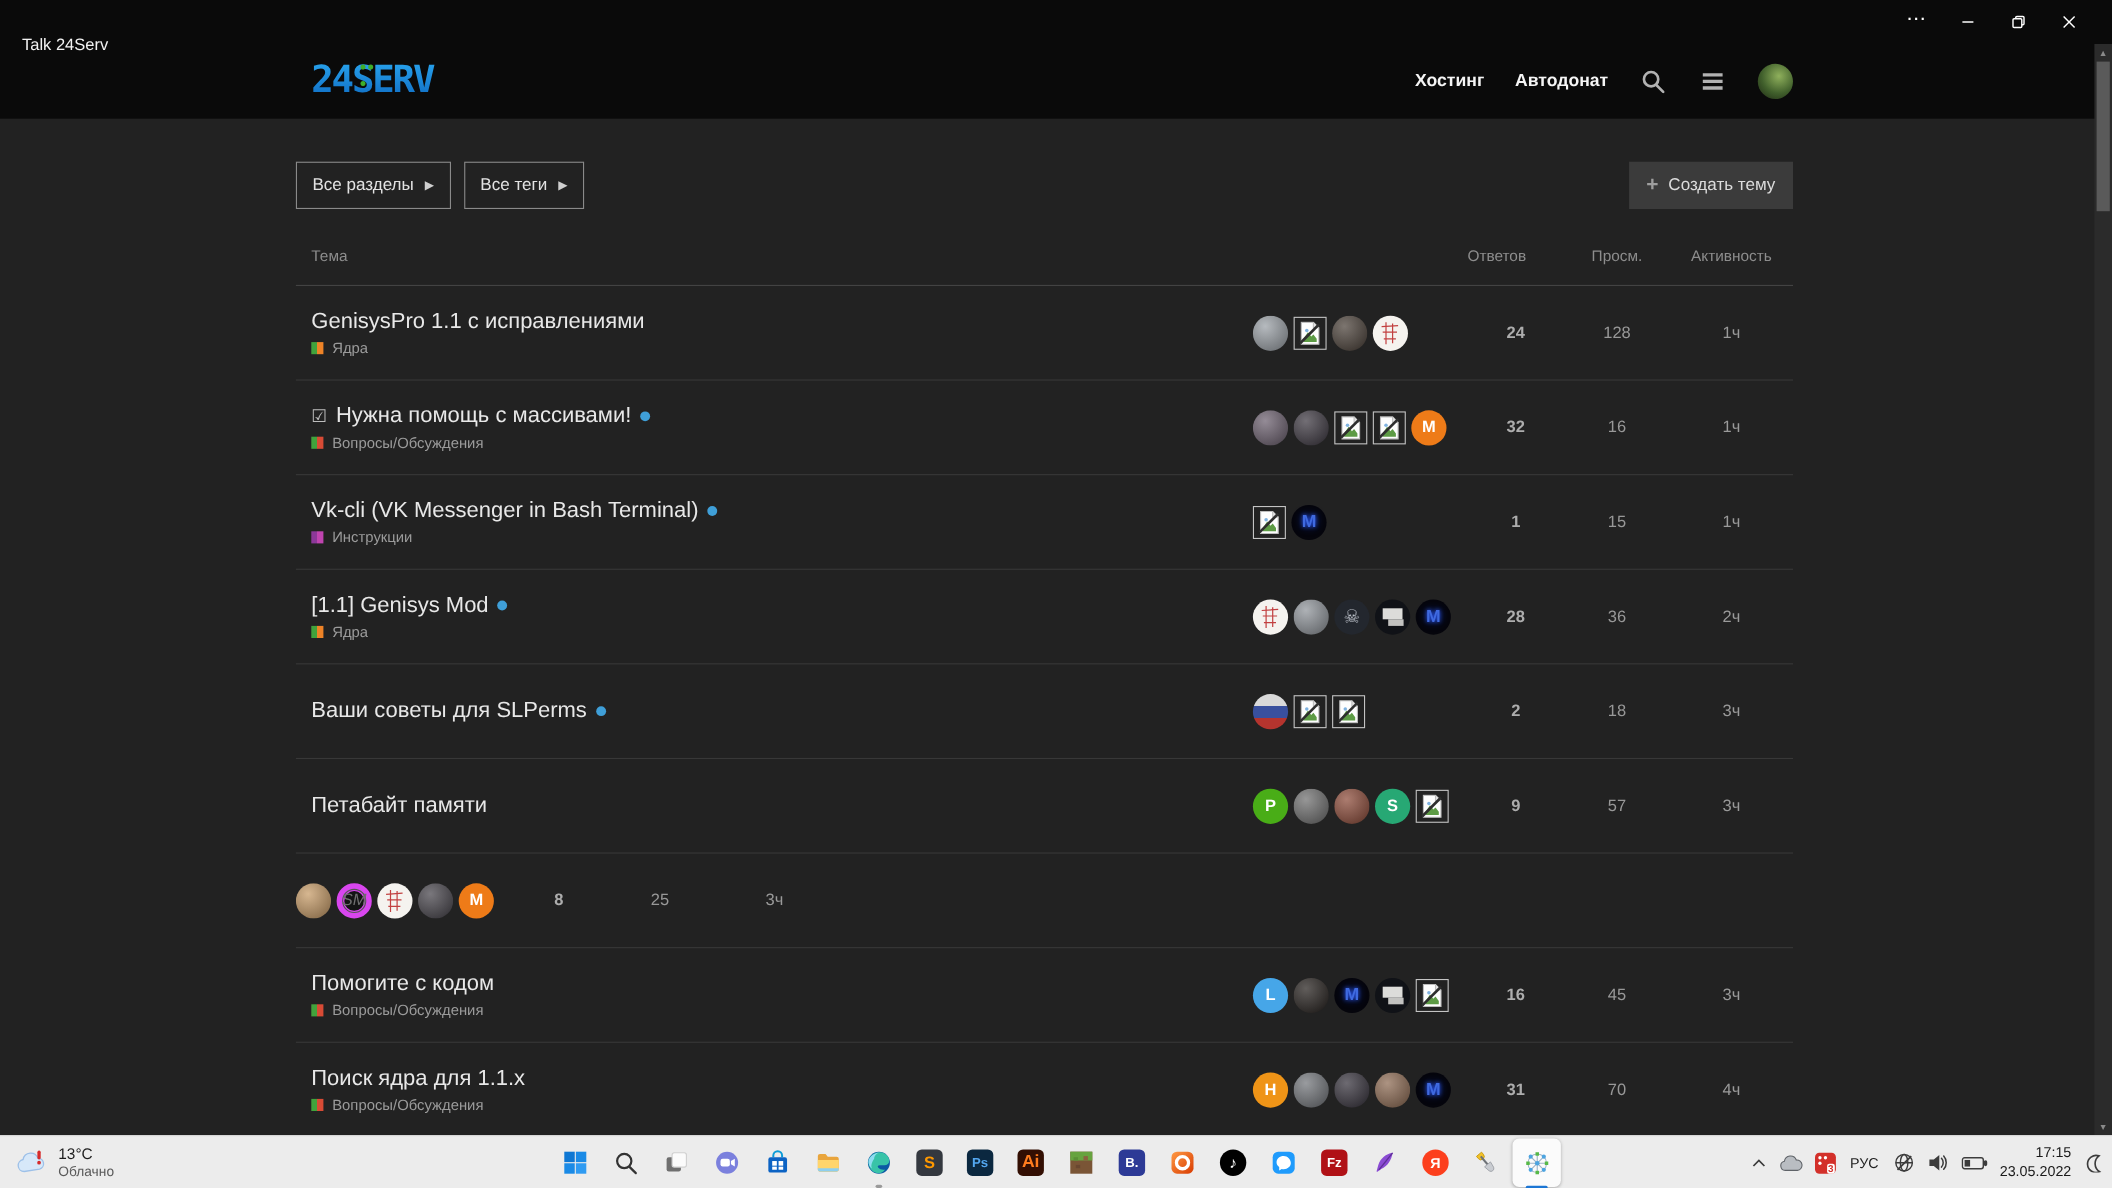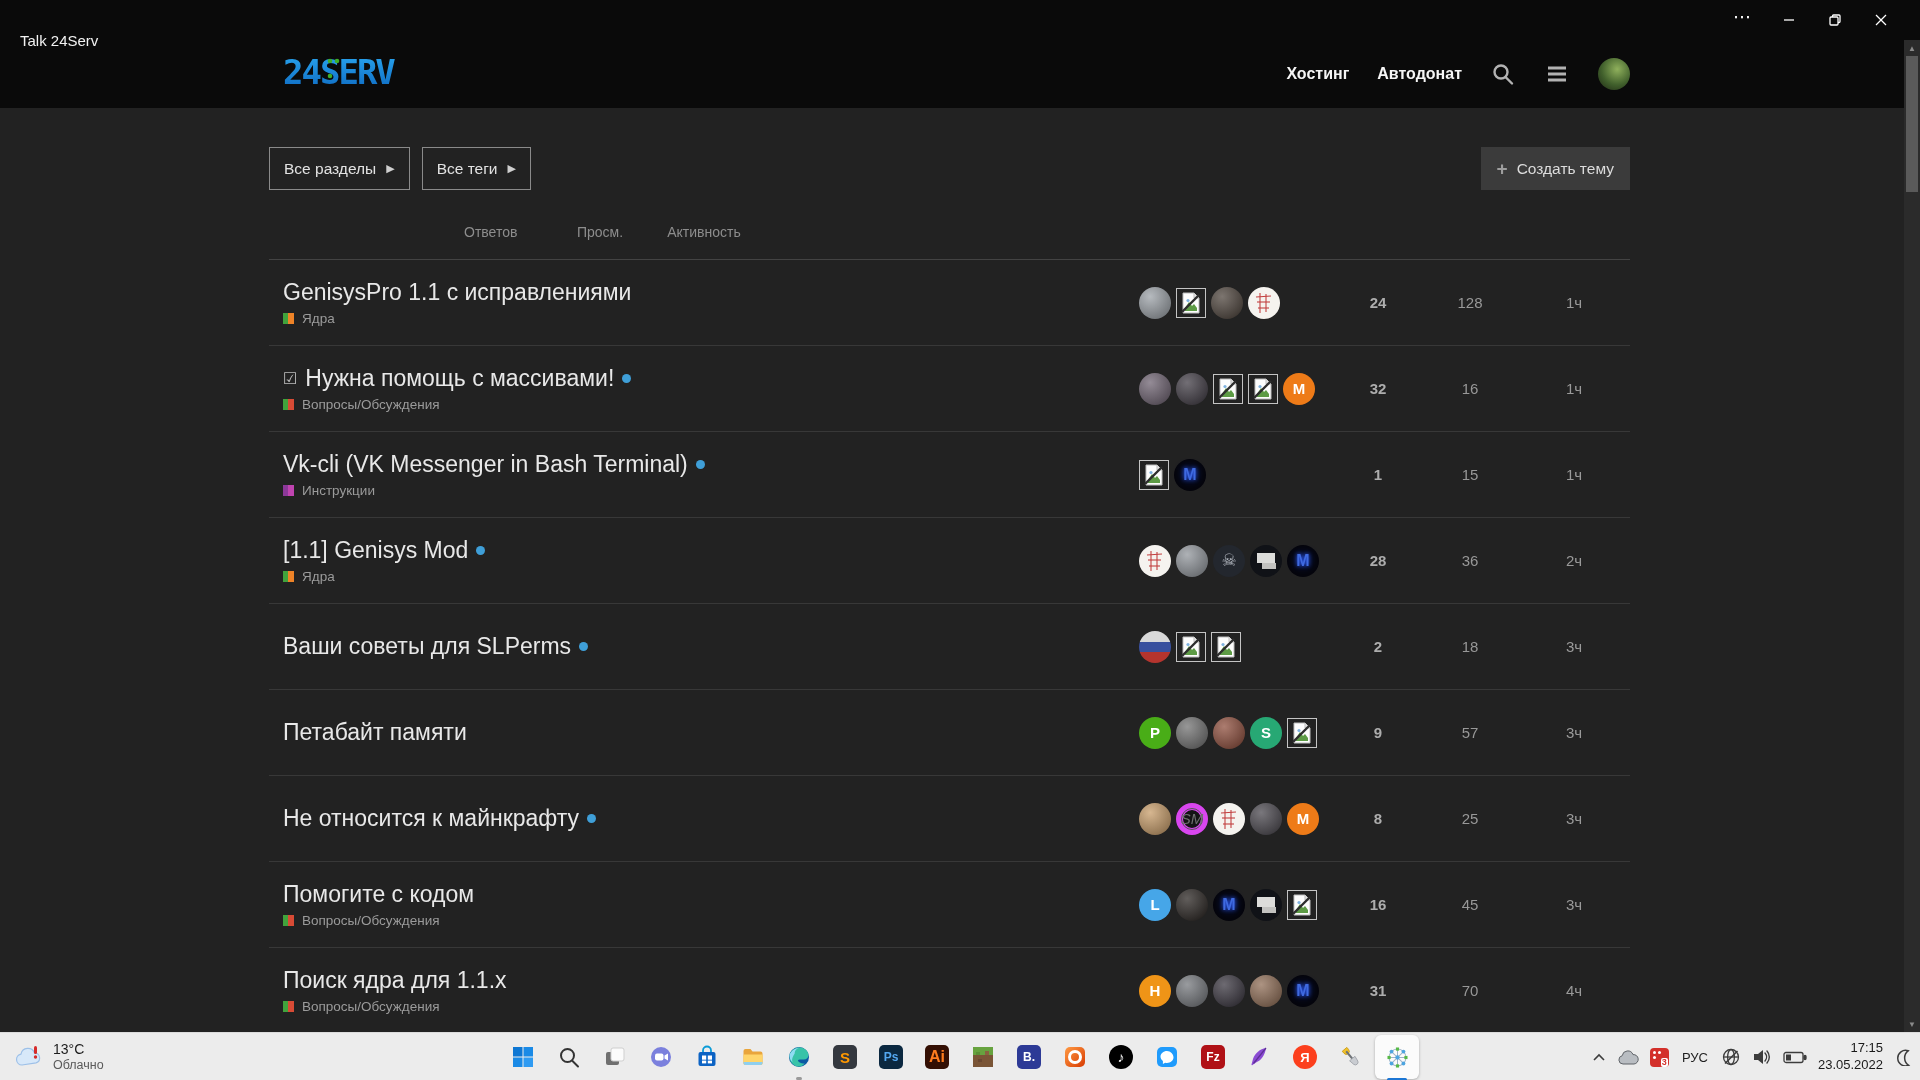--- a/index.html
+++ b/index.html
@@ -184,6 +184,7 @@
     </div>
 
     <div class="list-header">
+      <div class="col-topic">Тема</div>
       <div class="col-posters"></div>
       <div class="col-replies">Ответов</div>
       <div class="col-views">Просм.</div>

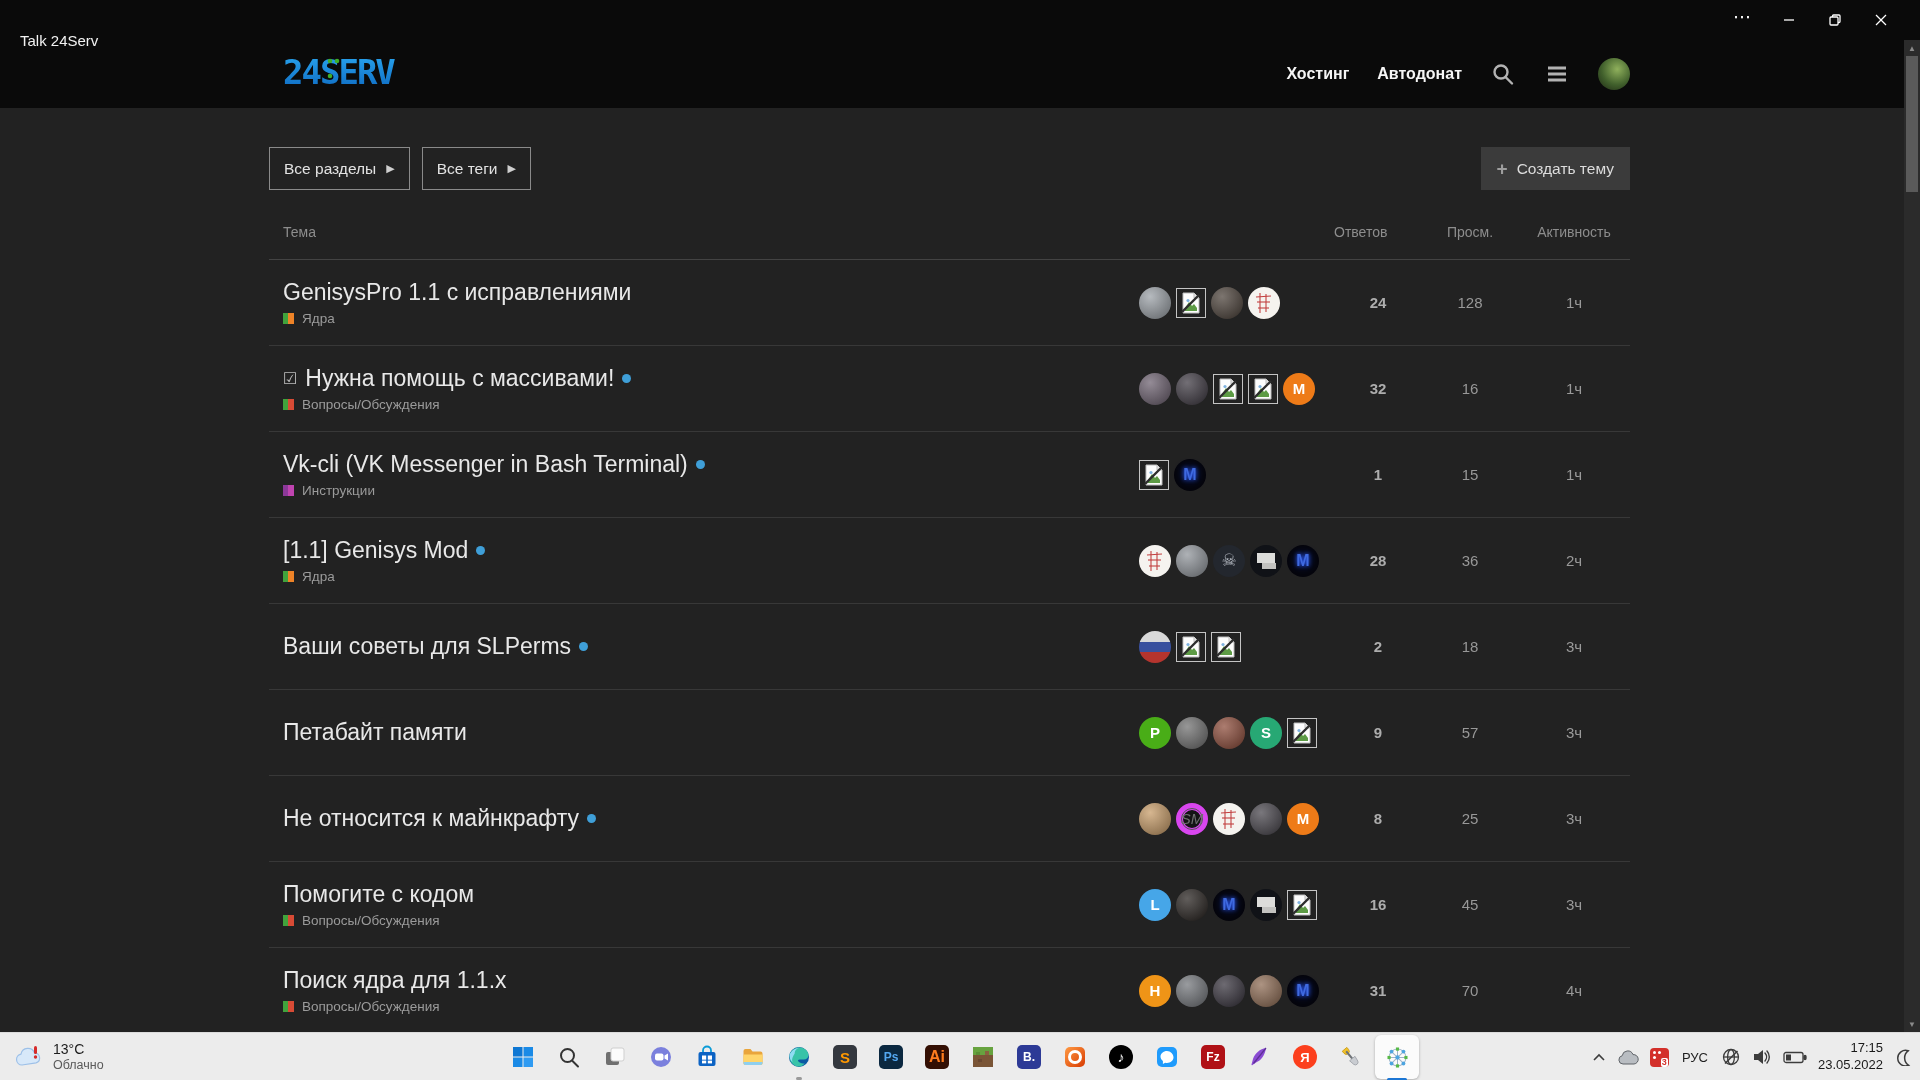--- a/index.html
+++ b/index.html
@@ -53,7 +53,7 @@
   .topic-row { display:flex; align-items:center; height:86px; border-bottom:1px solid #383838; }
   .t-main { flex:1; padding-left:14px; display:flex; flex-direction:column; justify-content:center; gap:5px; }
   .t-title-line { display:flex; align-items:center; gap:8px; }
-  .t-title { color:#e8e8e8; font-size:23px; text-decoration:none; cursor:pointer; }
+  .t-title { color:#e8e8e8; font-size:20px; text-decoration:none; cursor:pointer; }
   .solved { color:#bdbdbd; font-size:16px; }
   .dot { width:9px; height:9px; border-radius:50%; background:#3f9fd8; display:inline-block; cursor:pointer; }
   .t-cat { display:flex; align-items:center; gap:8px; color:#9b9b9b; font-size:13.5px; cursor:pointer; }

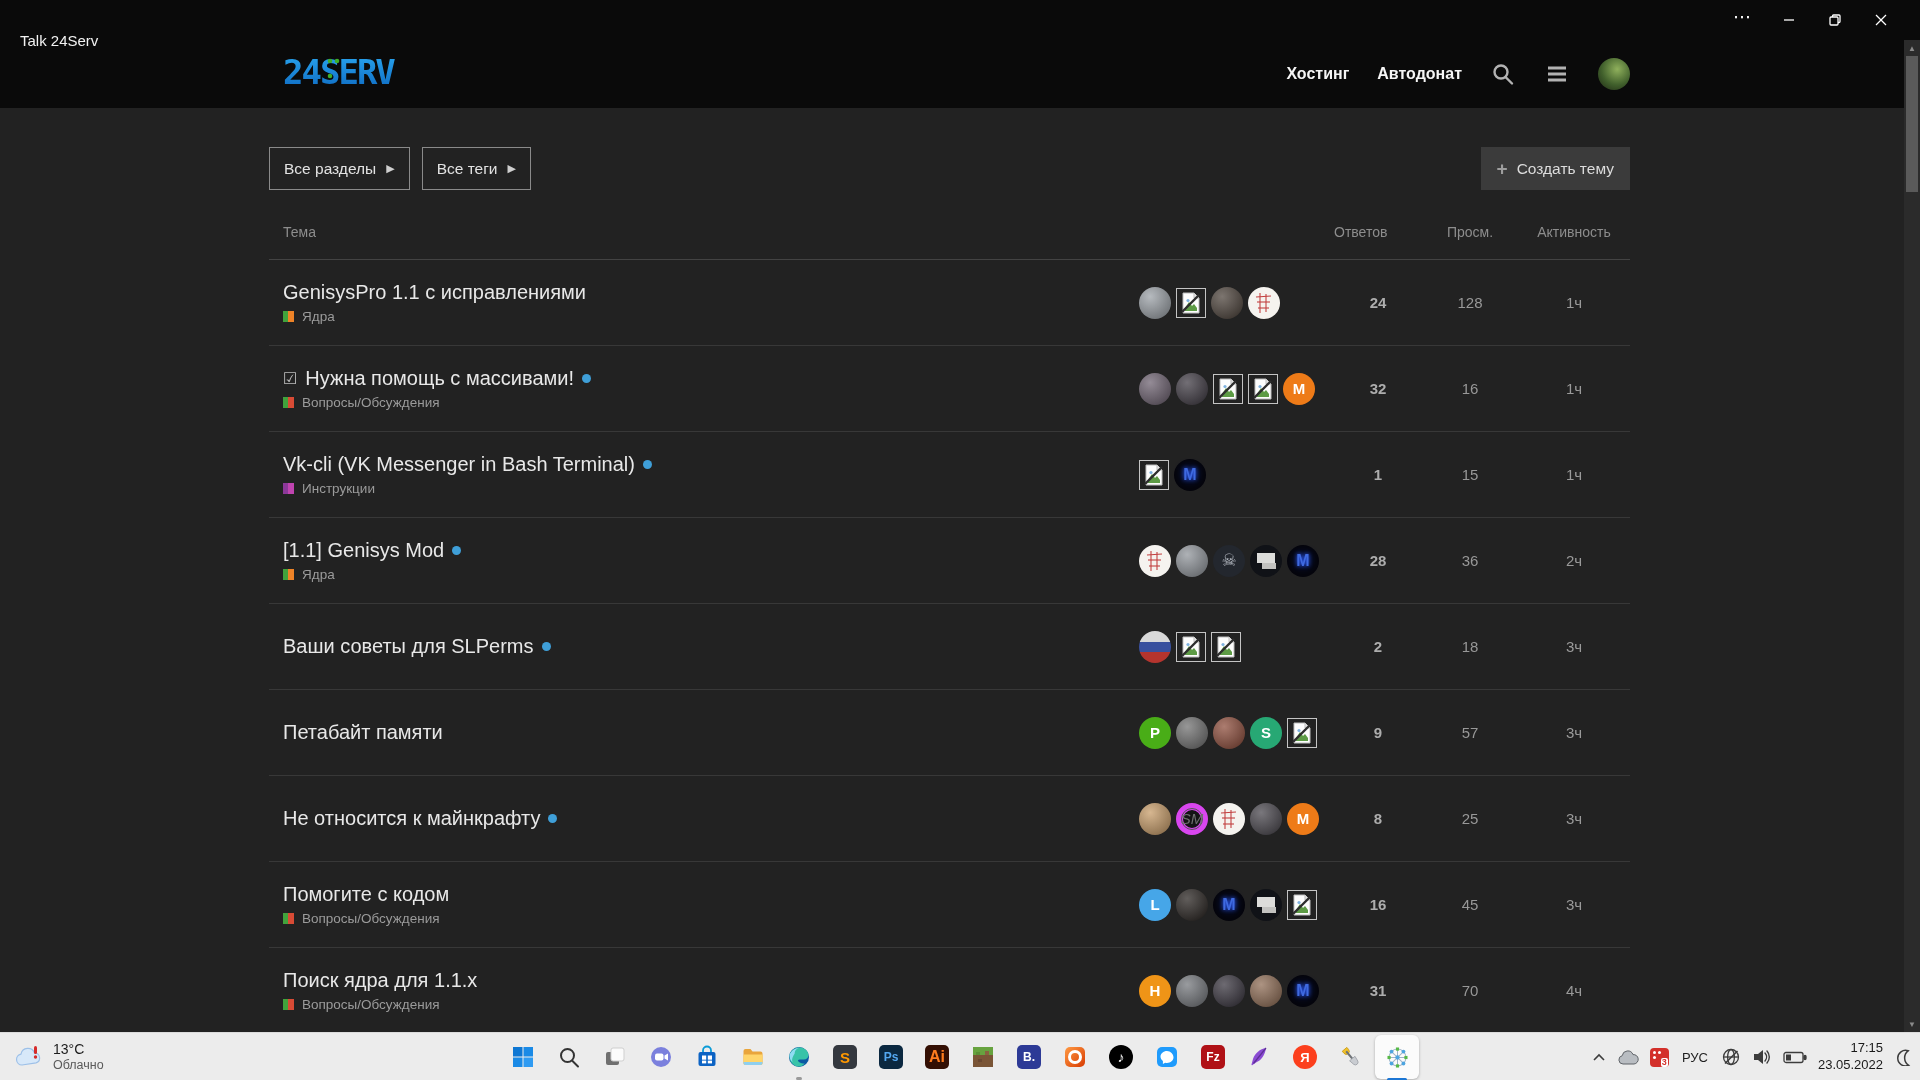--- a/index.html
+++ b/index.html
@@ -384,12 +384,6 @@
           <div class="t-activity">3ч</div>
         </div>
         <div class="topic-row">
-          <div class="t-main">
-            <div class="t-title-line">
-              <a class="t-title">Не относится к майнкрафту</a>
-              <span class="dot"></span>
-            </div>
-          </div>
           <div class="t-posters">
             <span class="av" style="background: radial-gradient(circle at 35% 30%, rgba(255, 255, 255, 0.28), rgba(0, 0, 0, 0.38)), rgb(199, 155, 102);"></span>
             <span class="av av-sm">

